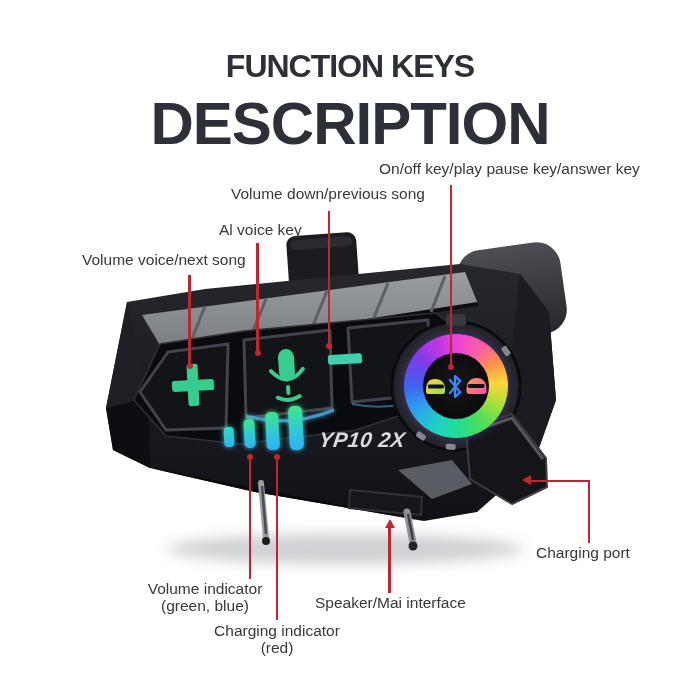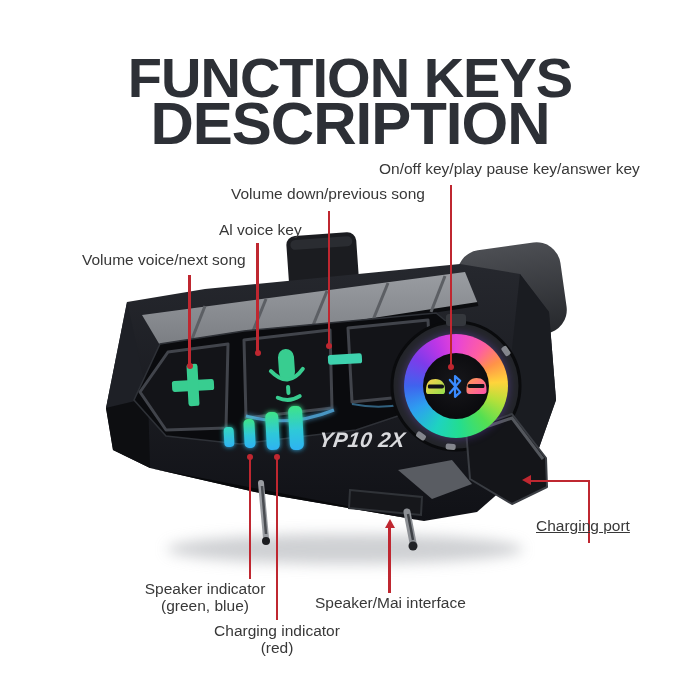--- a/index.html
+++ b/index.html
@@ -8,7 +8,7 @@
   
   .title-line{position:absolute;left:0;width:700px;text-align:center;
               color:#2d3036;font-weight:700;letter-spacing:-1px;line-height:1;}
-  .t1{top:50px;font-size:56px;}
+  .t1{top:50px;font-size:32px;}
   .t2{top:94px;font-size:60px;}
   
   .lbl{position:absolute;color:#383838;font-size:15.5px;line-height:17px;white-space:nowrap;}

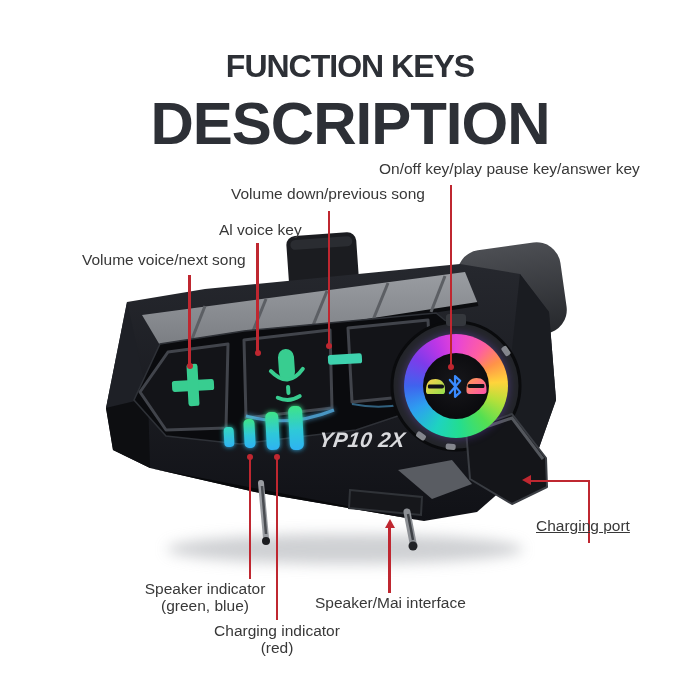--- a/index.html
+++ b/index.html
@@ -228,7 +228,7 @@
   <div class="lbl" style="left:231px;top:185px;">Volume down/previous song</div>
   <div class="lbl" style="left:219px;top:221px;">Al voice key</div>
   <div class="lbl" style="left:82px;top:251px;">Volume voice/next song</div>
-  <div class="lbl" style="left:536px;top:517px;text-decoration:underline;">Charging port</div>
+  <div class="lbl" style="left:536px;top:544px;">Charging port</div>
 
   <div class="lbl center" style="left:125px;top:580px;width:160px;">
     <div>Speaker indicator</div>

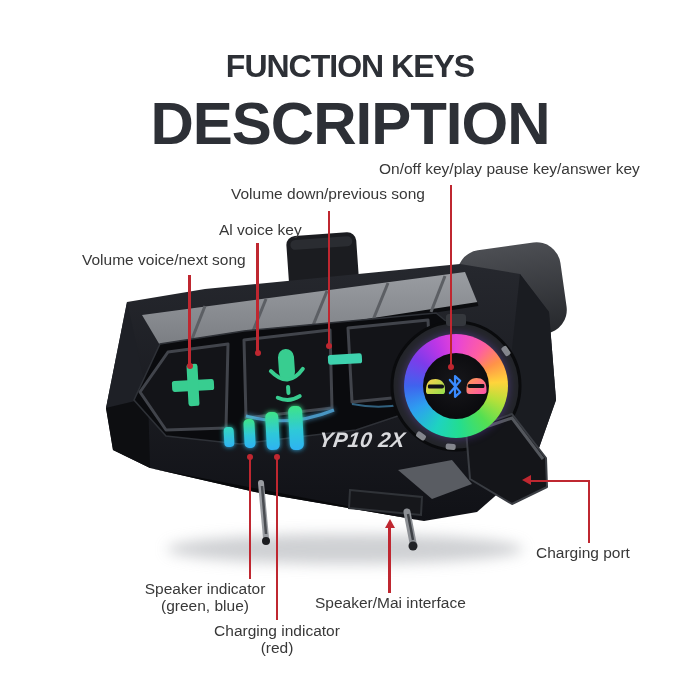--- a/index.html
+++ b/index.html
@@ -231,7 +231,7 @@
   <div class="lbl" style="left:536px;top:544px;">Charging port</div>
 
   <div class="lbl center" style="left:125px;top:580px;width:160px;">
-    <div>Speaker indicator</div>
+    <div>Volume indicator</div>
     <div>(green, blue)</div>
   </div>
 

